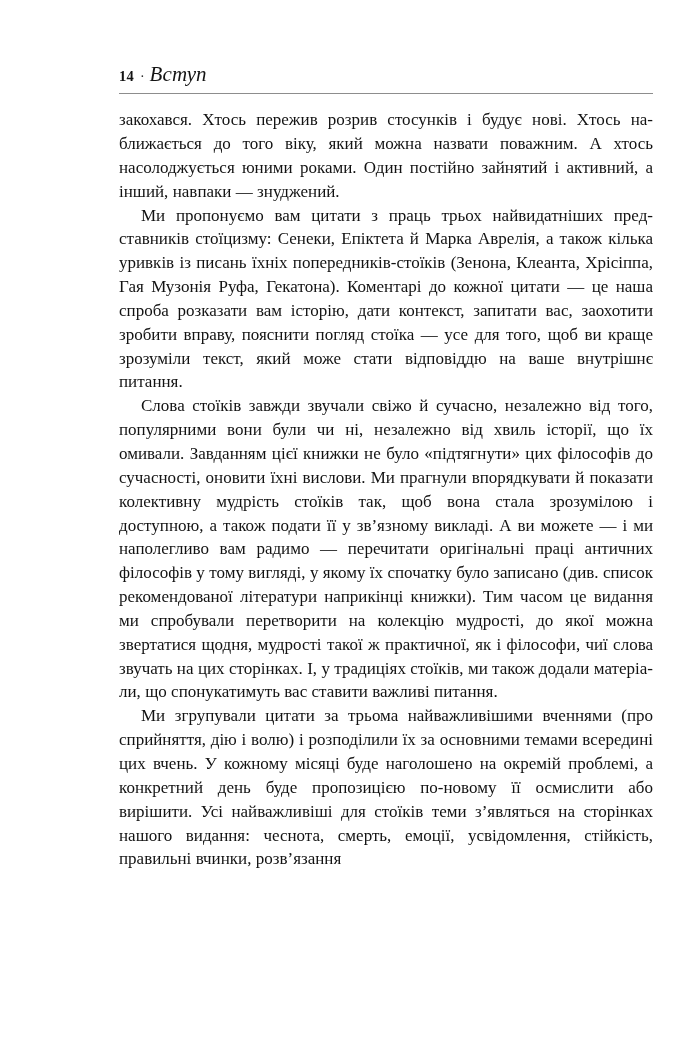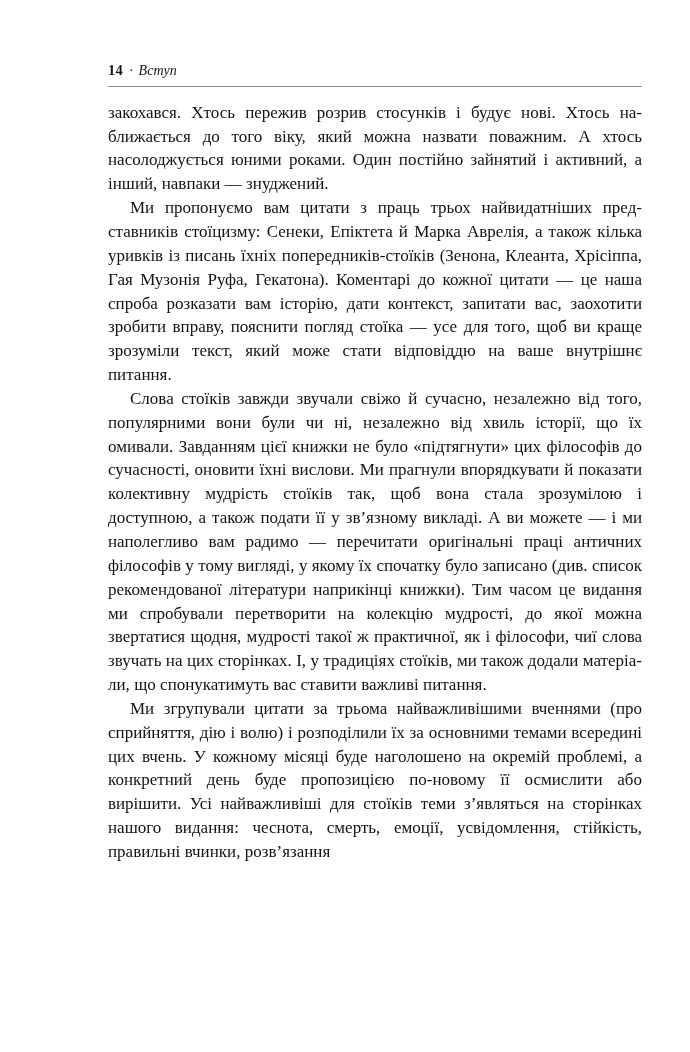--- a/index.html
+++ b/index.html
@@ -18,7 +18,7 @@
   }
   .content {
     position: absolute;
-    left: 108px;
+    left: 119px;
     top: 62px;
     width: 534px;
   }

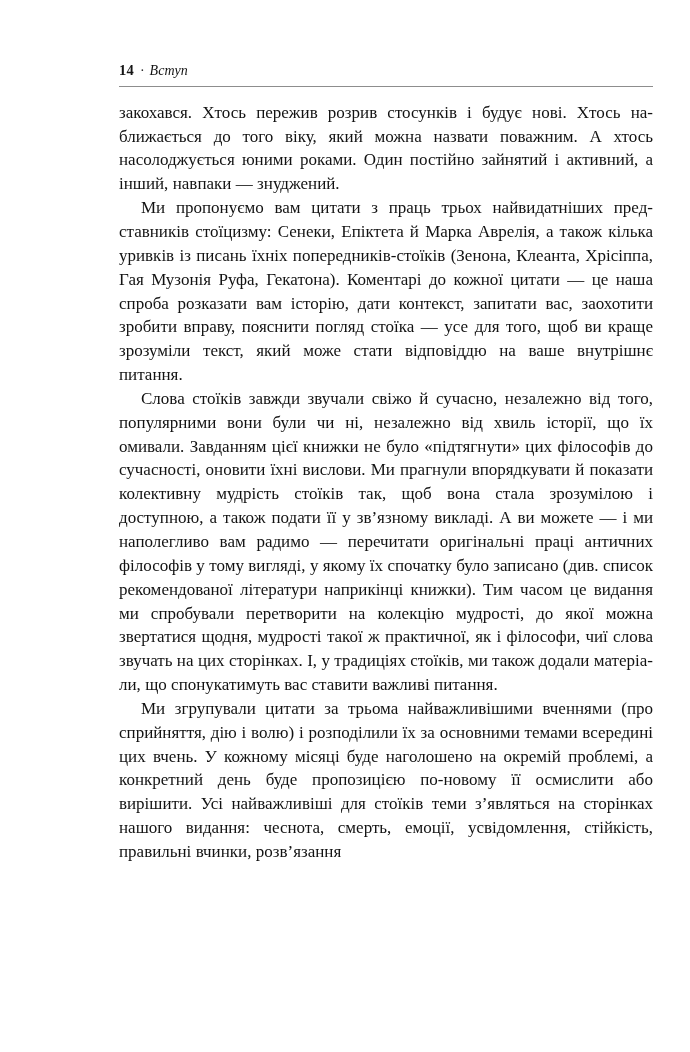--- a/index.html
+++ b/index.html
@@ -46,7 +46,7 @@
     color: #2a2a2a;
   }
   .head-title {
-    font-size: 14px;
+    font-size: 21px;
     font-style: italic;
     color: #141414;
     letter-spacing: 0.1px;

